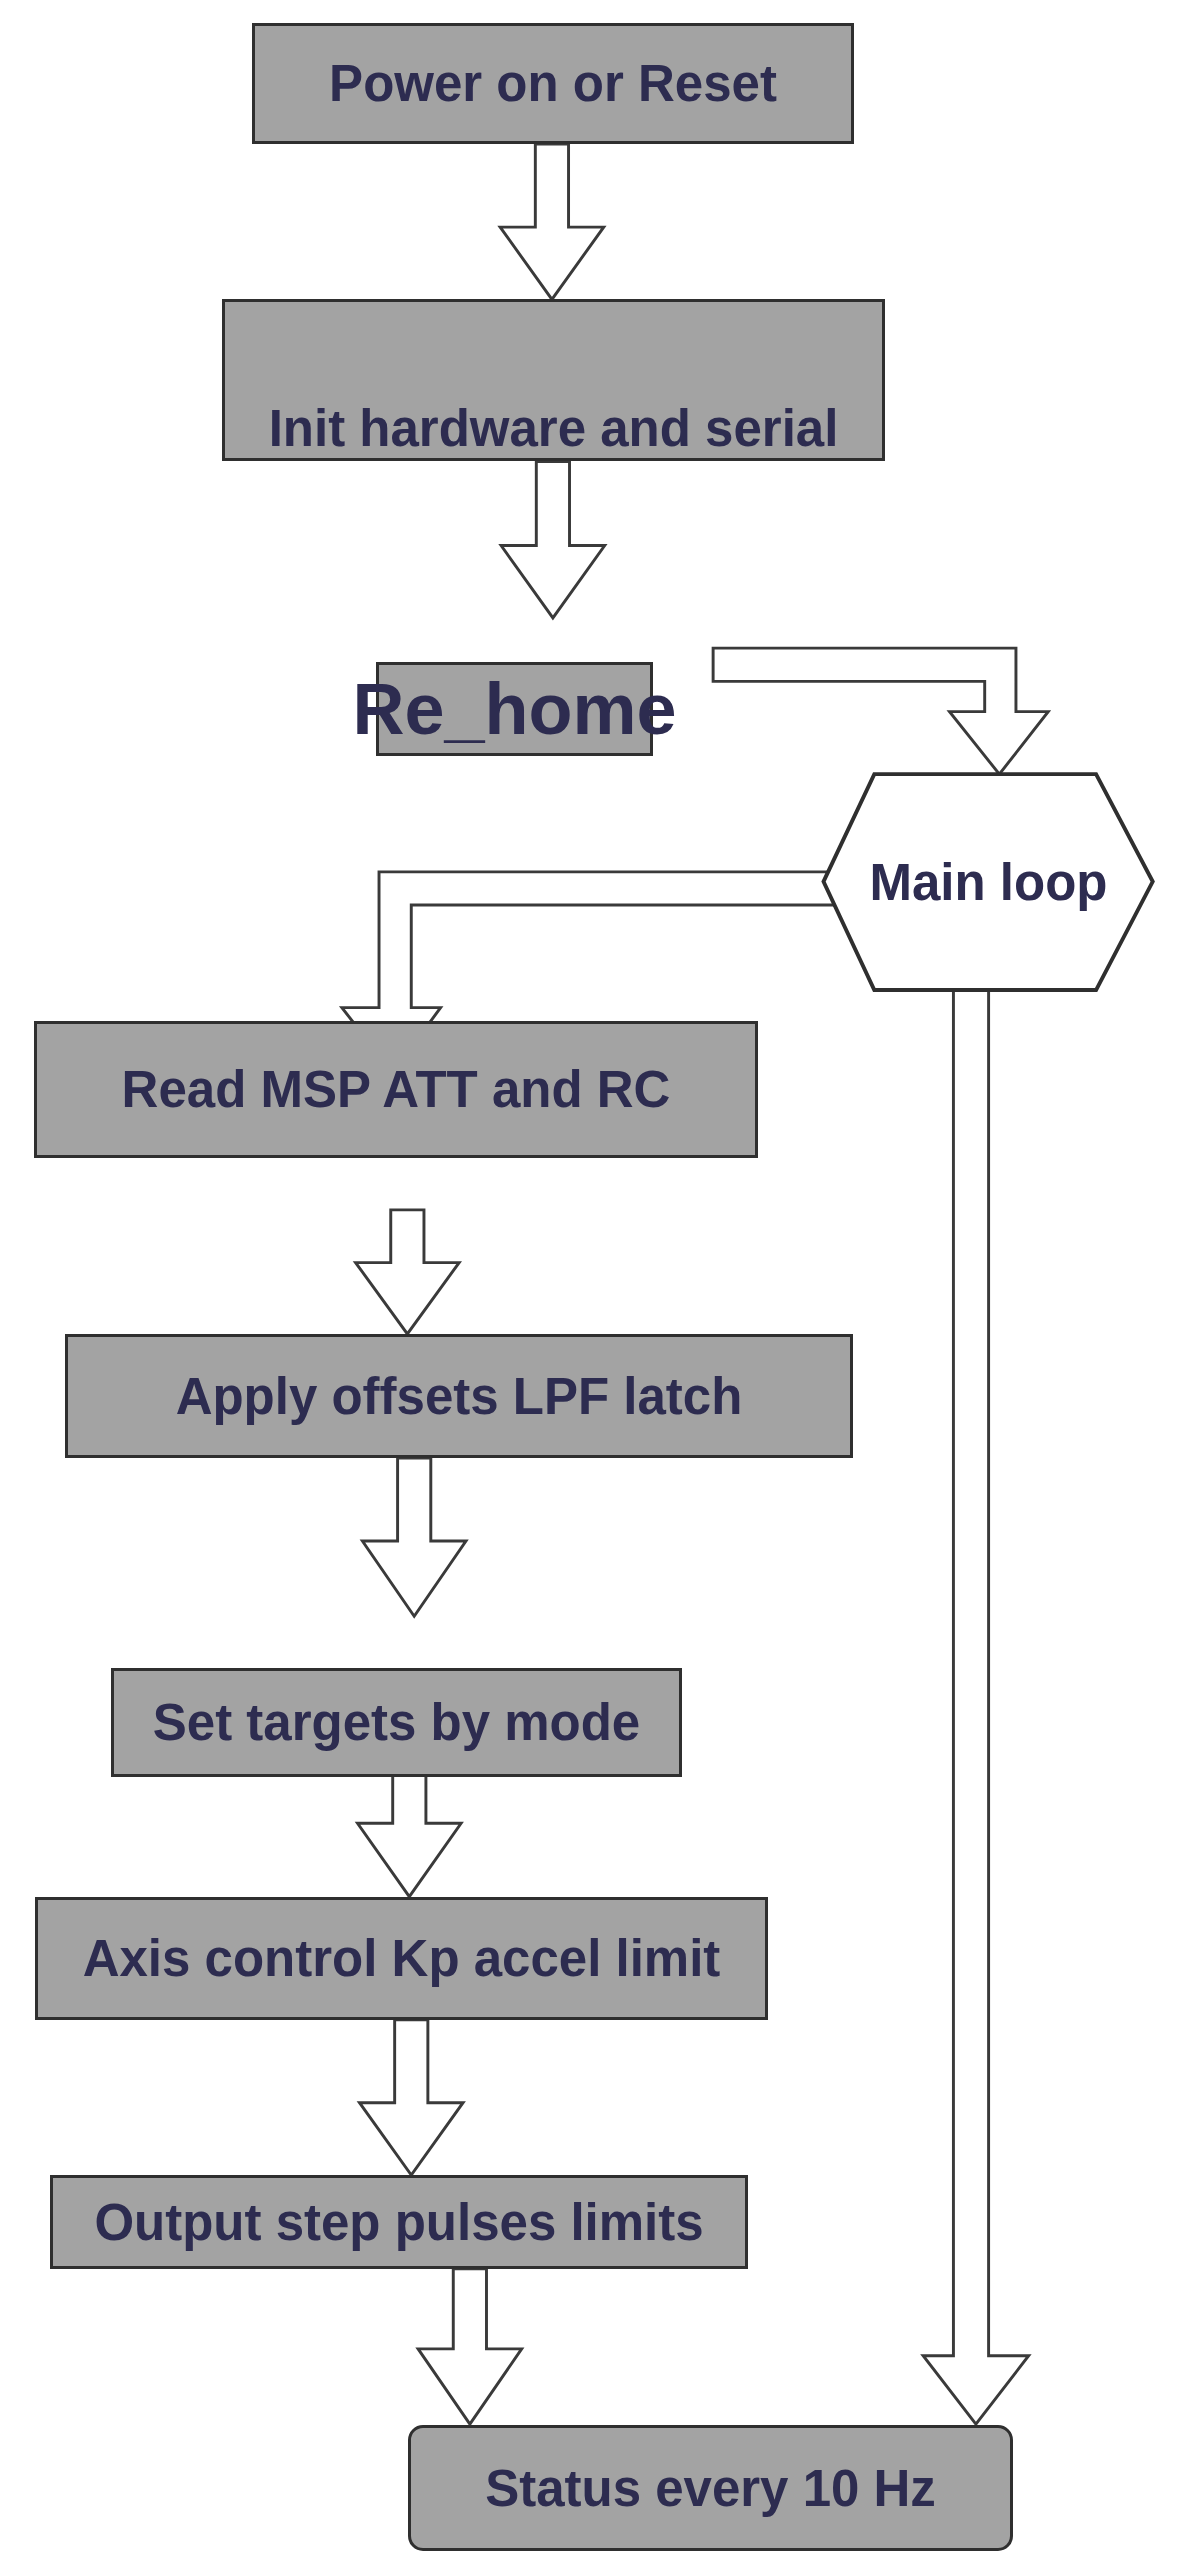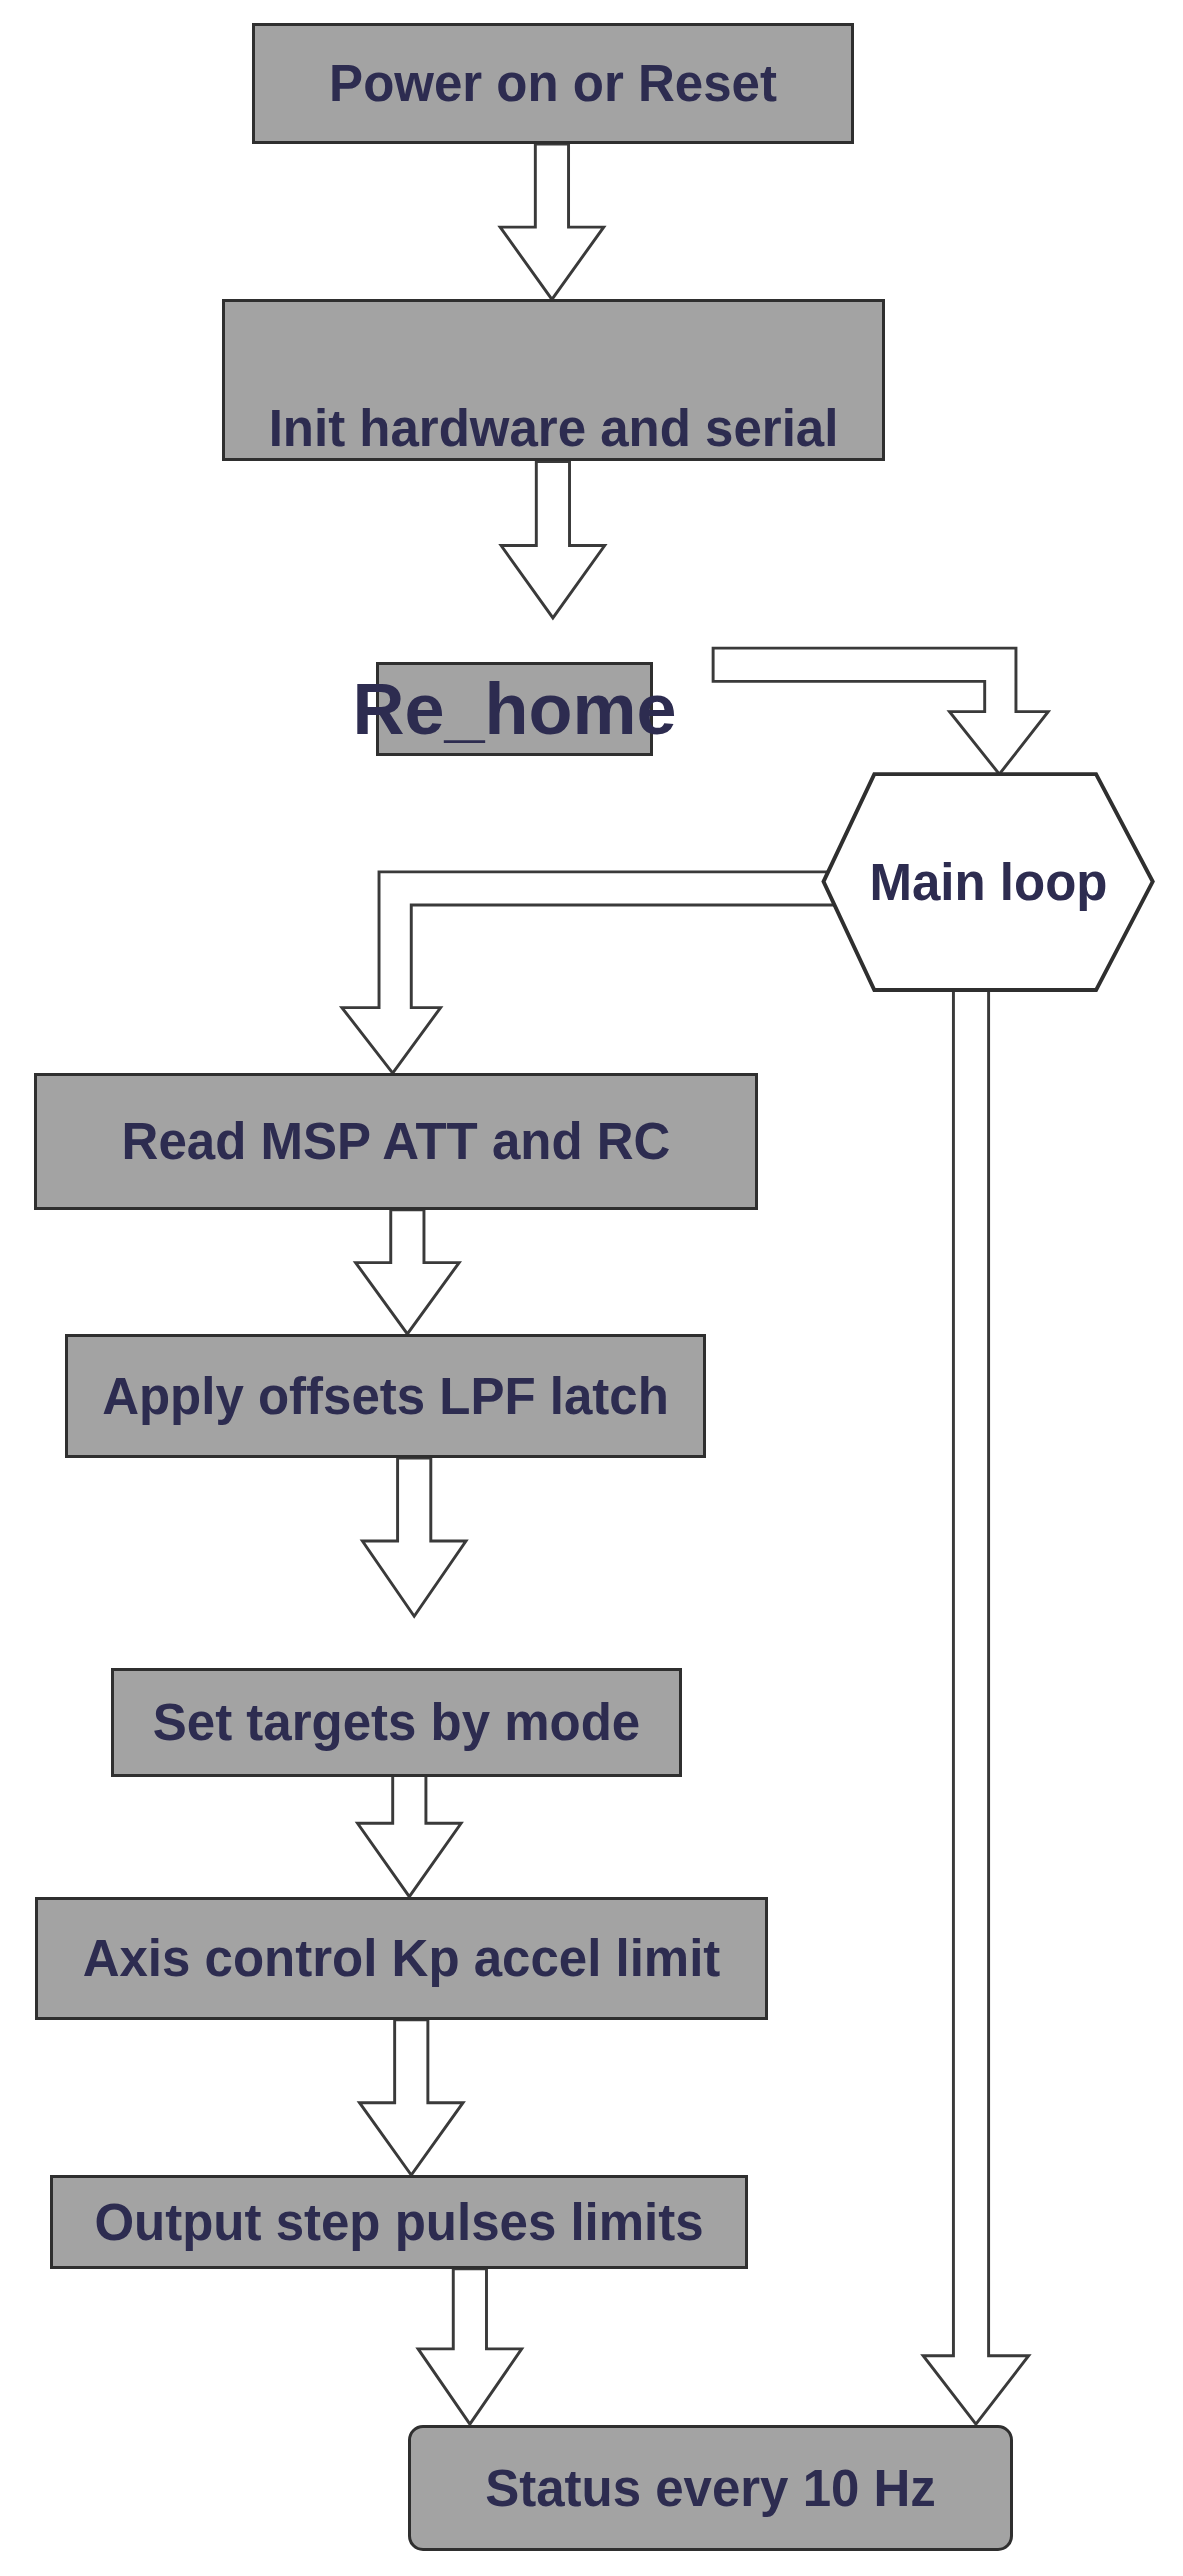--- a/index.html
+++ b/index.html
@@ -67,7 +67,7 @@
   #node-power   { left: 252px; top: 22.5px;   width: 602px; height: 121px; }
   #node-init    { left: 222px; top: 299px;  width: 663px; height: 162px; align-items: flex-end; }
   #node-rehome  { left: 376px; top: 618px;  width: 277px; height: 94px;  font-size: 72px; margin-top: 44px; }
-  #node-read    { left: 34px;  top: 1073px; width: 724px; height: 137px; }
+  #node-read    { left: 34px;  top: 1021px; width: 724px; height: 137px; }
   #node-apply   { left: 65px;  top: 1334px; width: 641px; height: 124px; }
   #node-set     { left: 111px; top: 1640px; width: 571px; height: 109px; margin-top: 28px; }
   #node-axis    { left: 35px;  top: 1897px; width: 733px; height: 123px; }

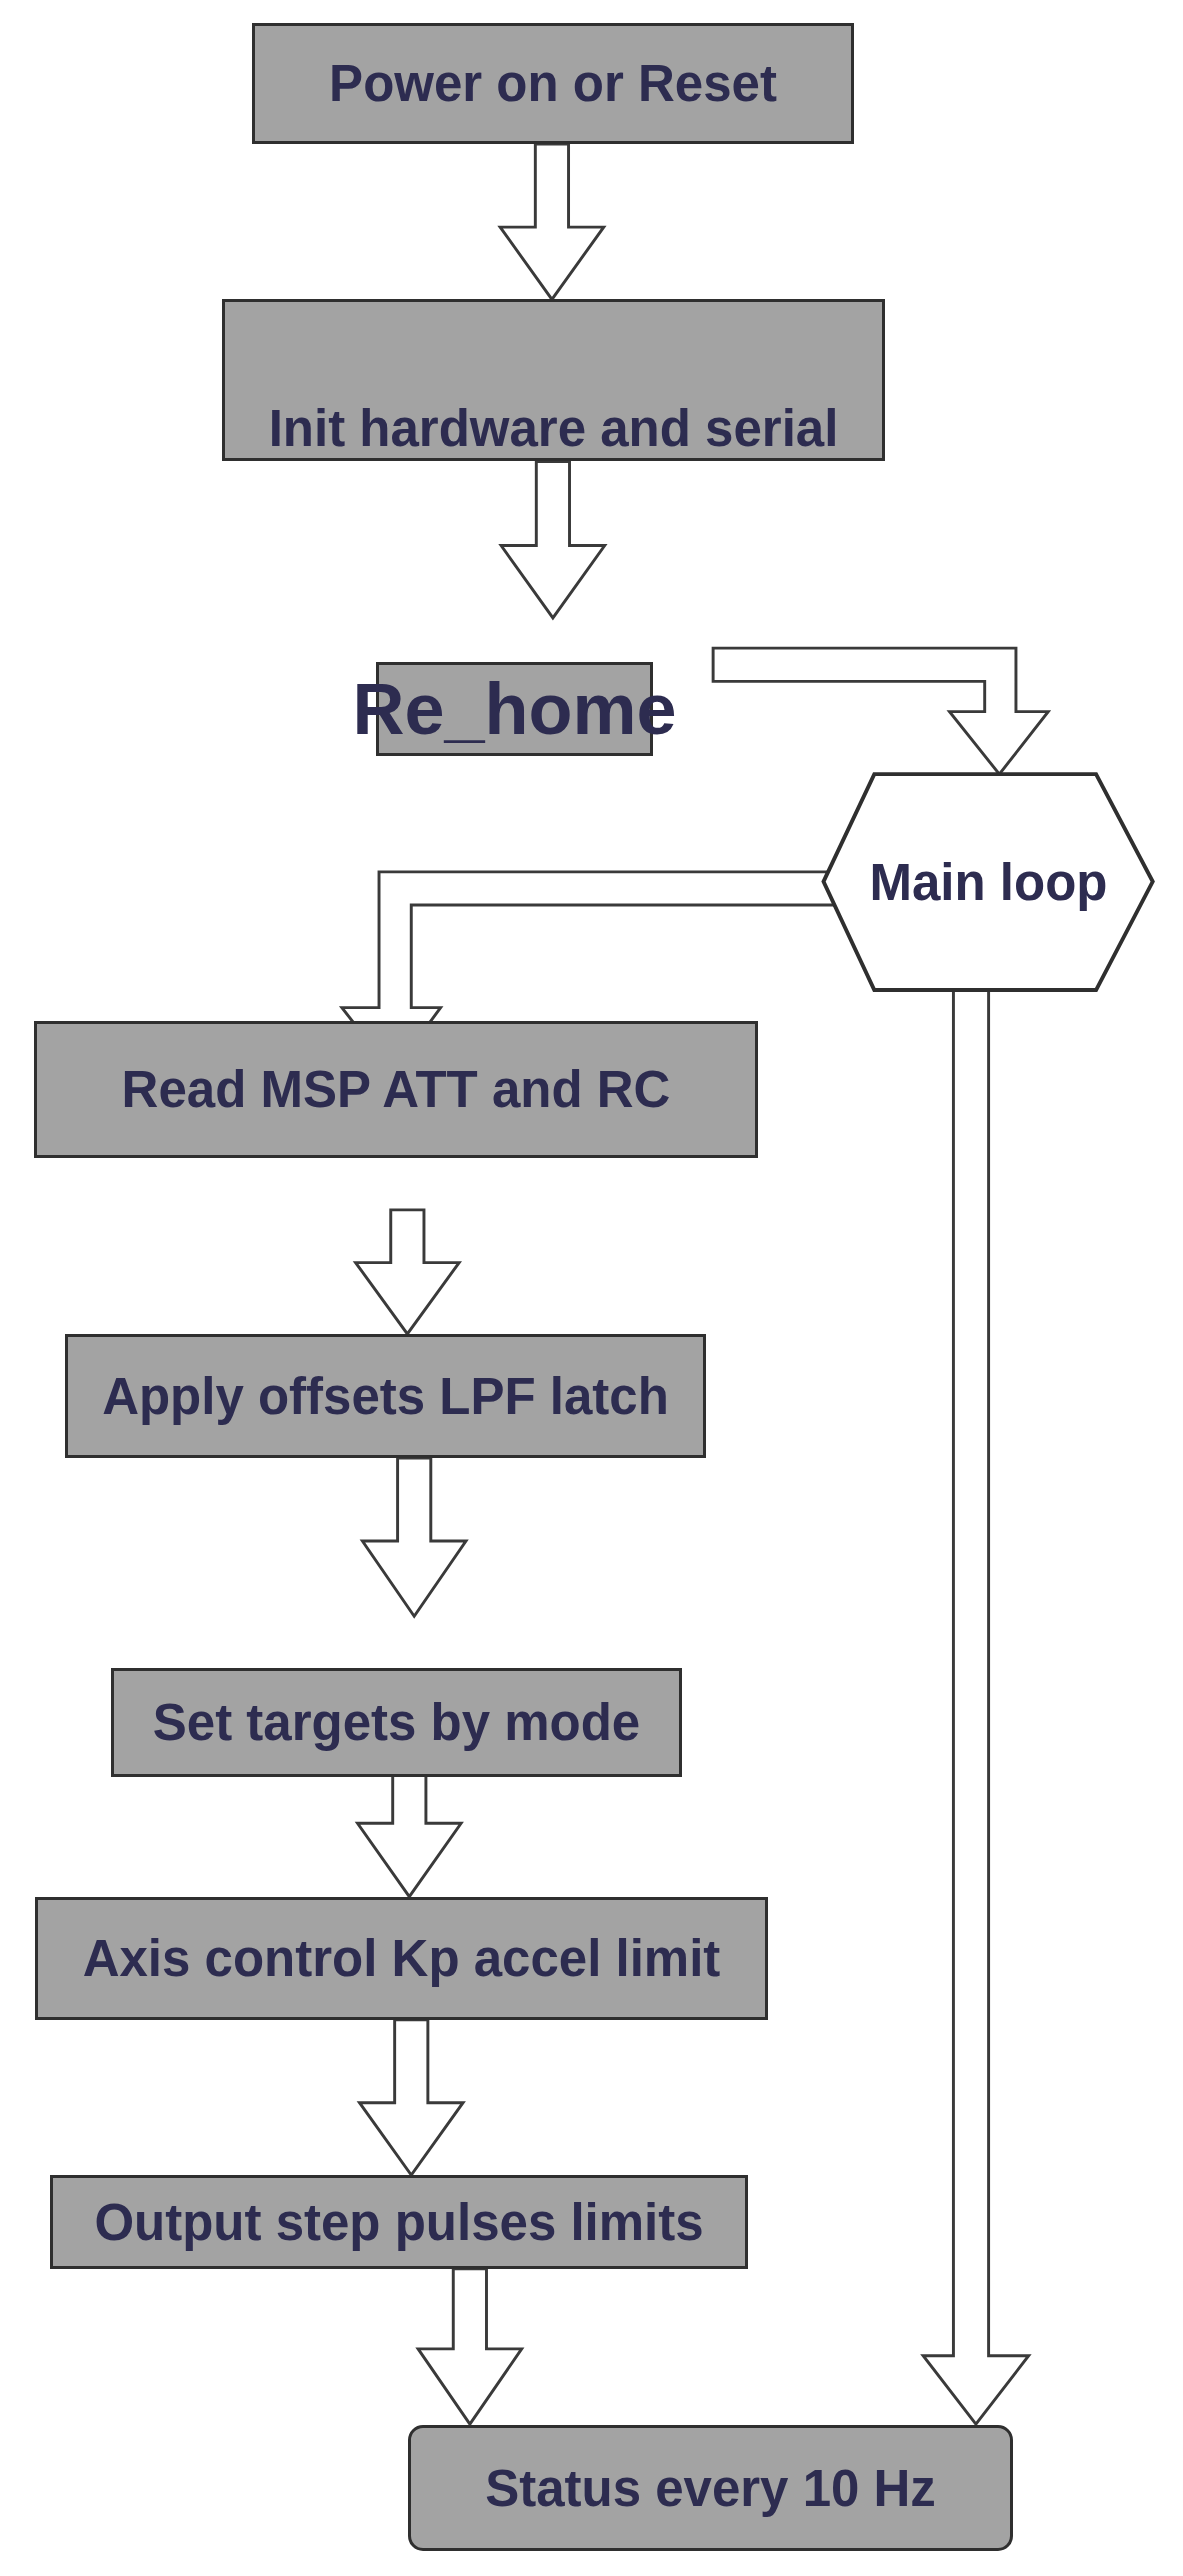--- a/index.html
+++ b/index.html
@@ -68,7 +68,7 @@
   #node-init    { left: 222px; top: 299px;  width: 663px; height: 162px; align-items: flex-end; }
   #node-rehome  { left: 376px; top: 618px;  width: 277px; height: 94px;  font-size: 72px; margin-top: 44px; }
   #node-read    { left: 34px;  top: 1021px; width: 724px; height: 137px; }
-  #node-apply   { left: 65px;  top: 1334px; width: 641px; height: 124px; }
+  #node-apply   { left: 65px;  top: 1334px; width: 788px; height: 124px; }
   #node-set     { left: 111px; top: 1640px; width: 571px; height: 109px; margin-top: 28px; }
   #node-axis    { left: 35px;  top: 1897px; width: 733px; height: 123px; }
   #node-output  { left: 50px;  top: 2175px; width: 698px; height: 94px;  }

